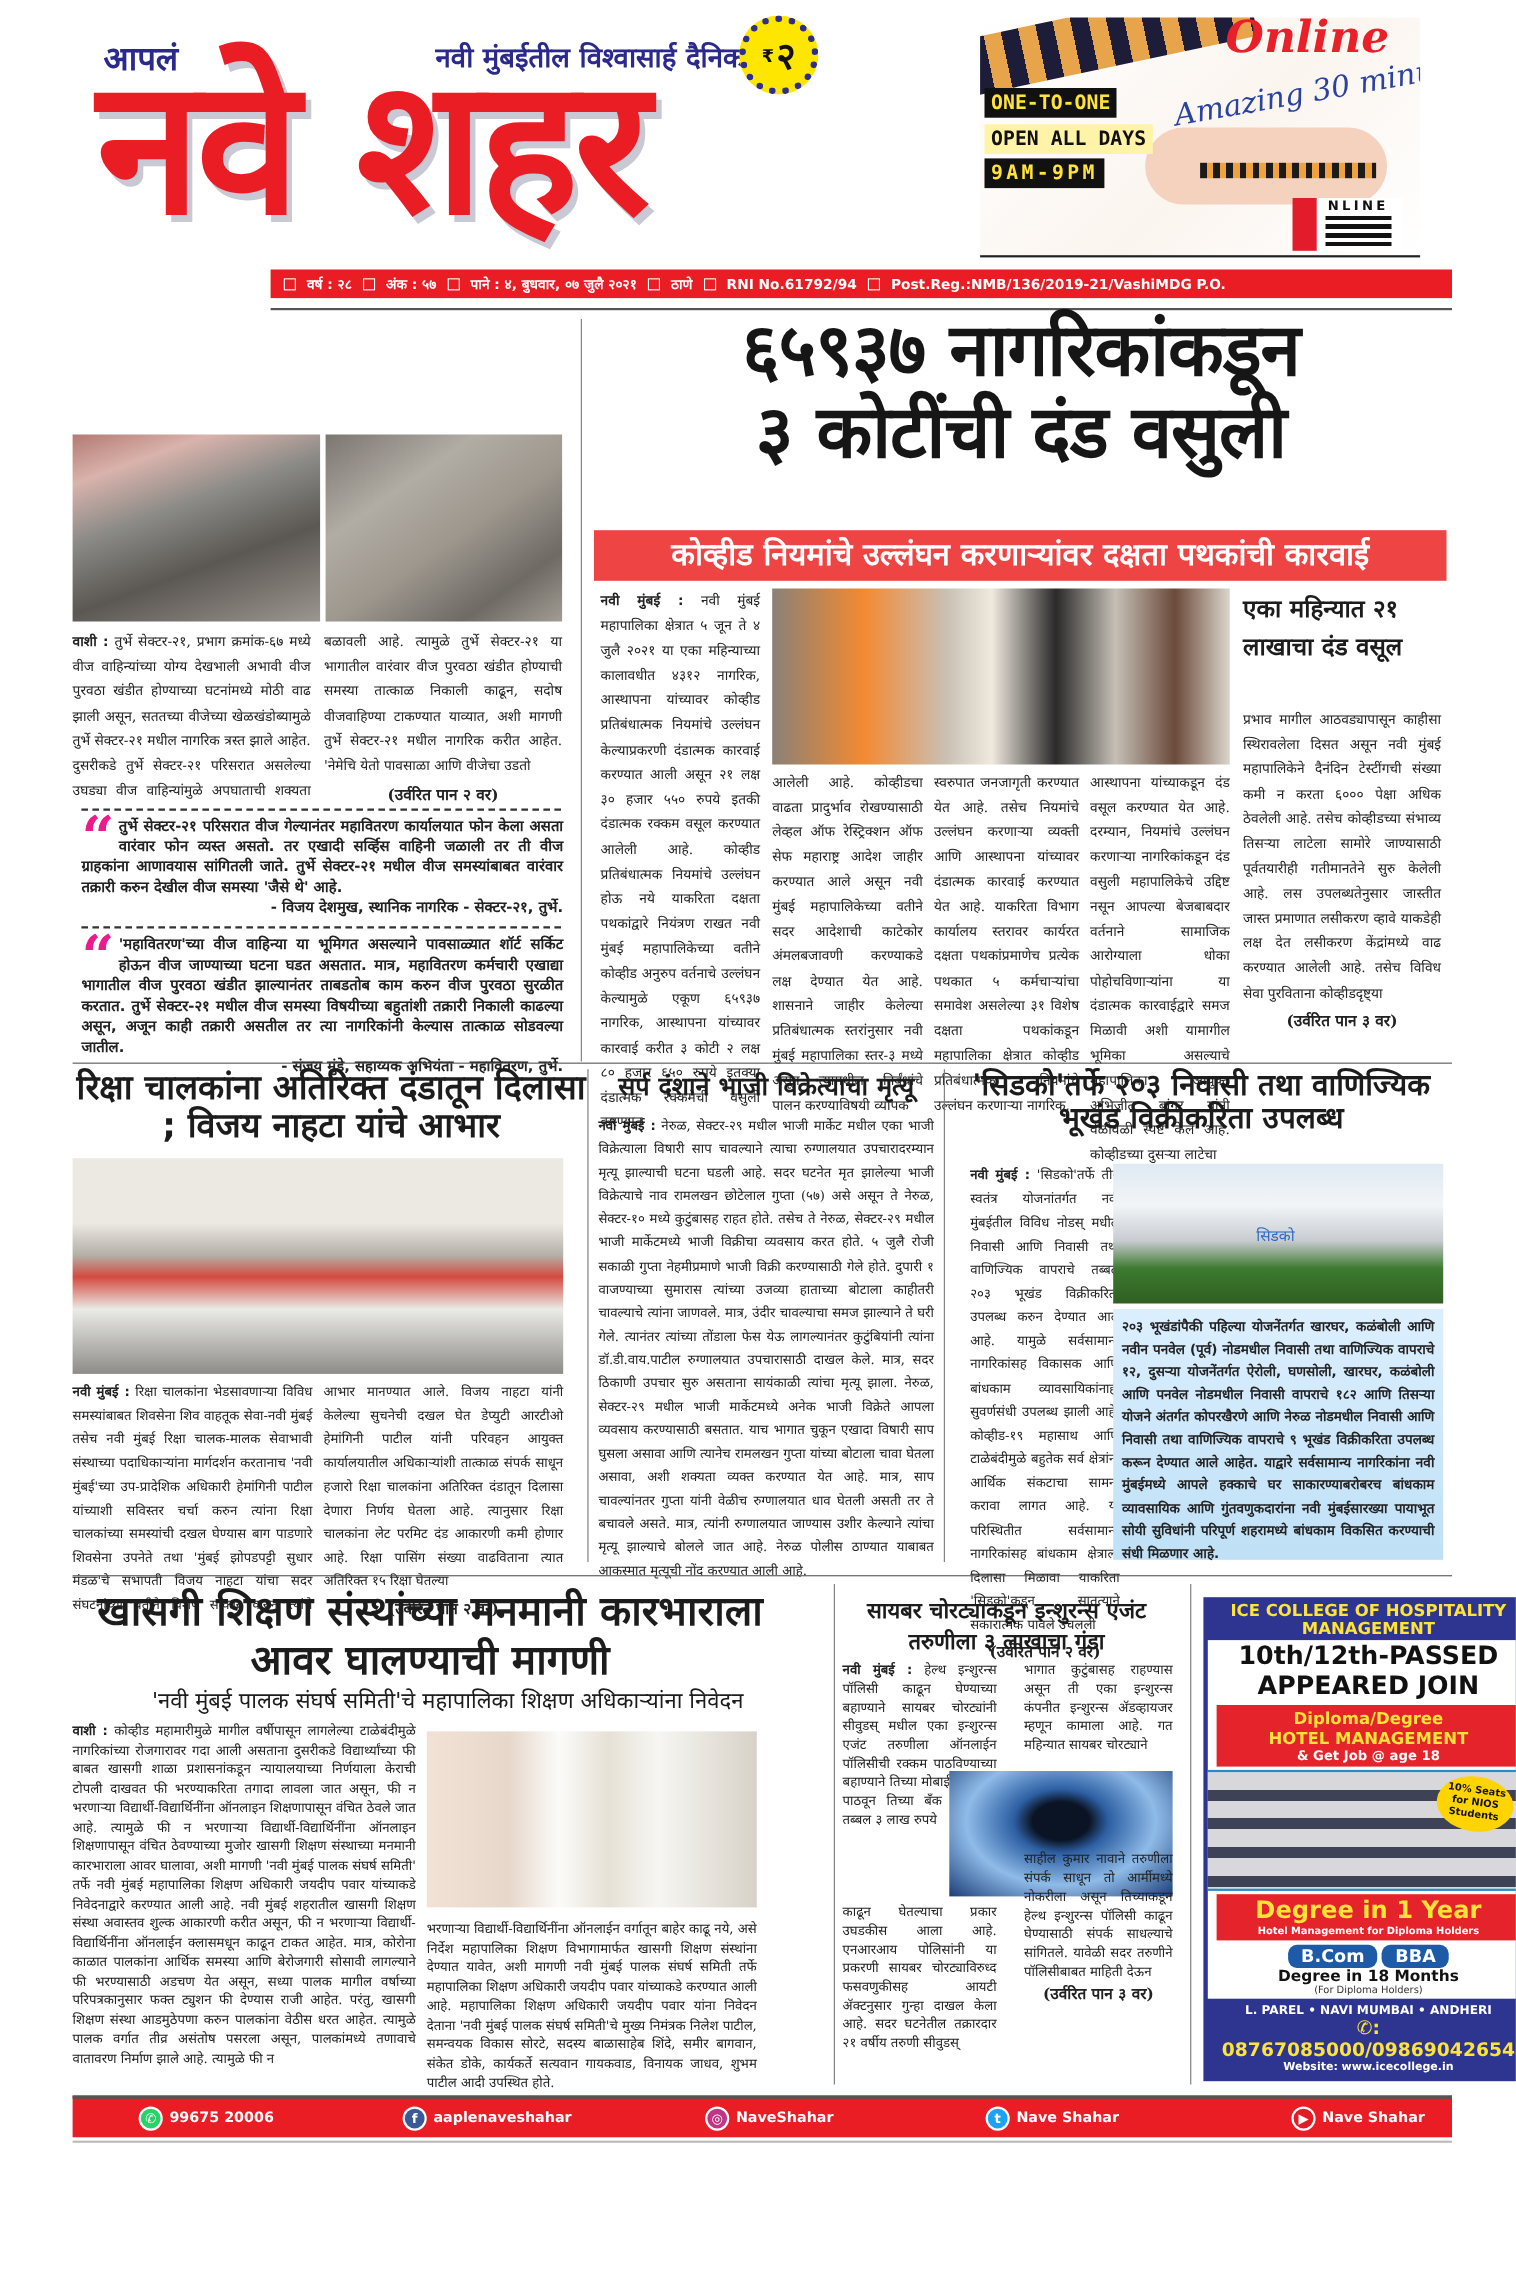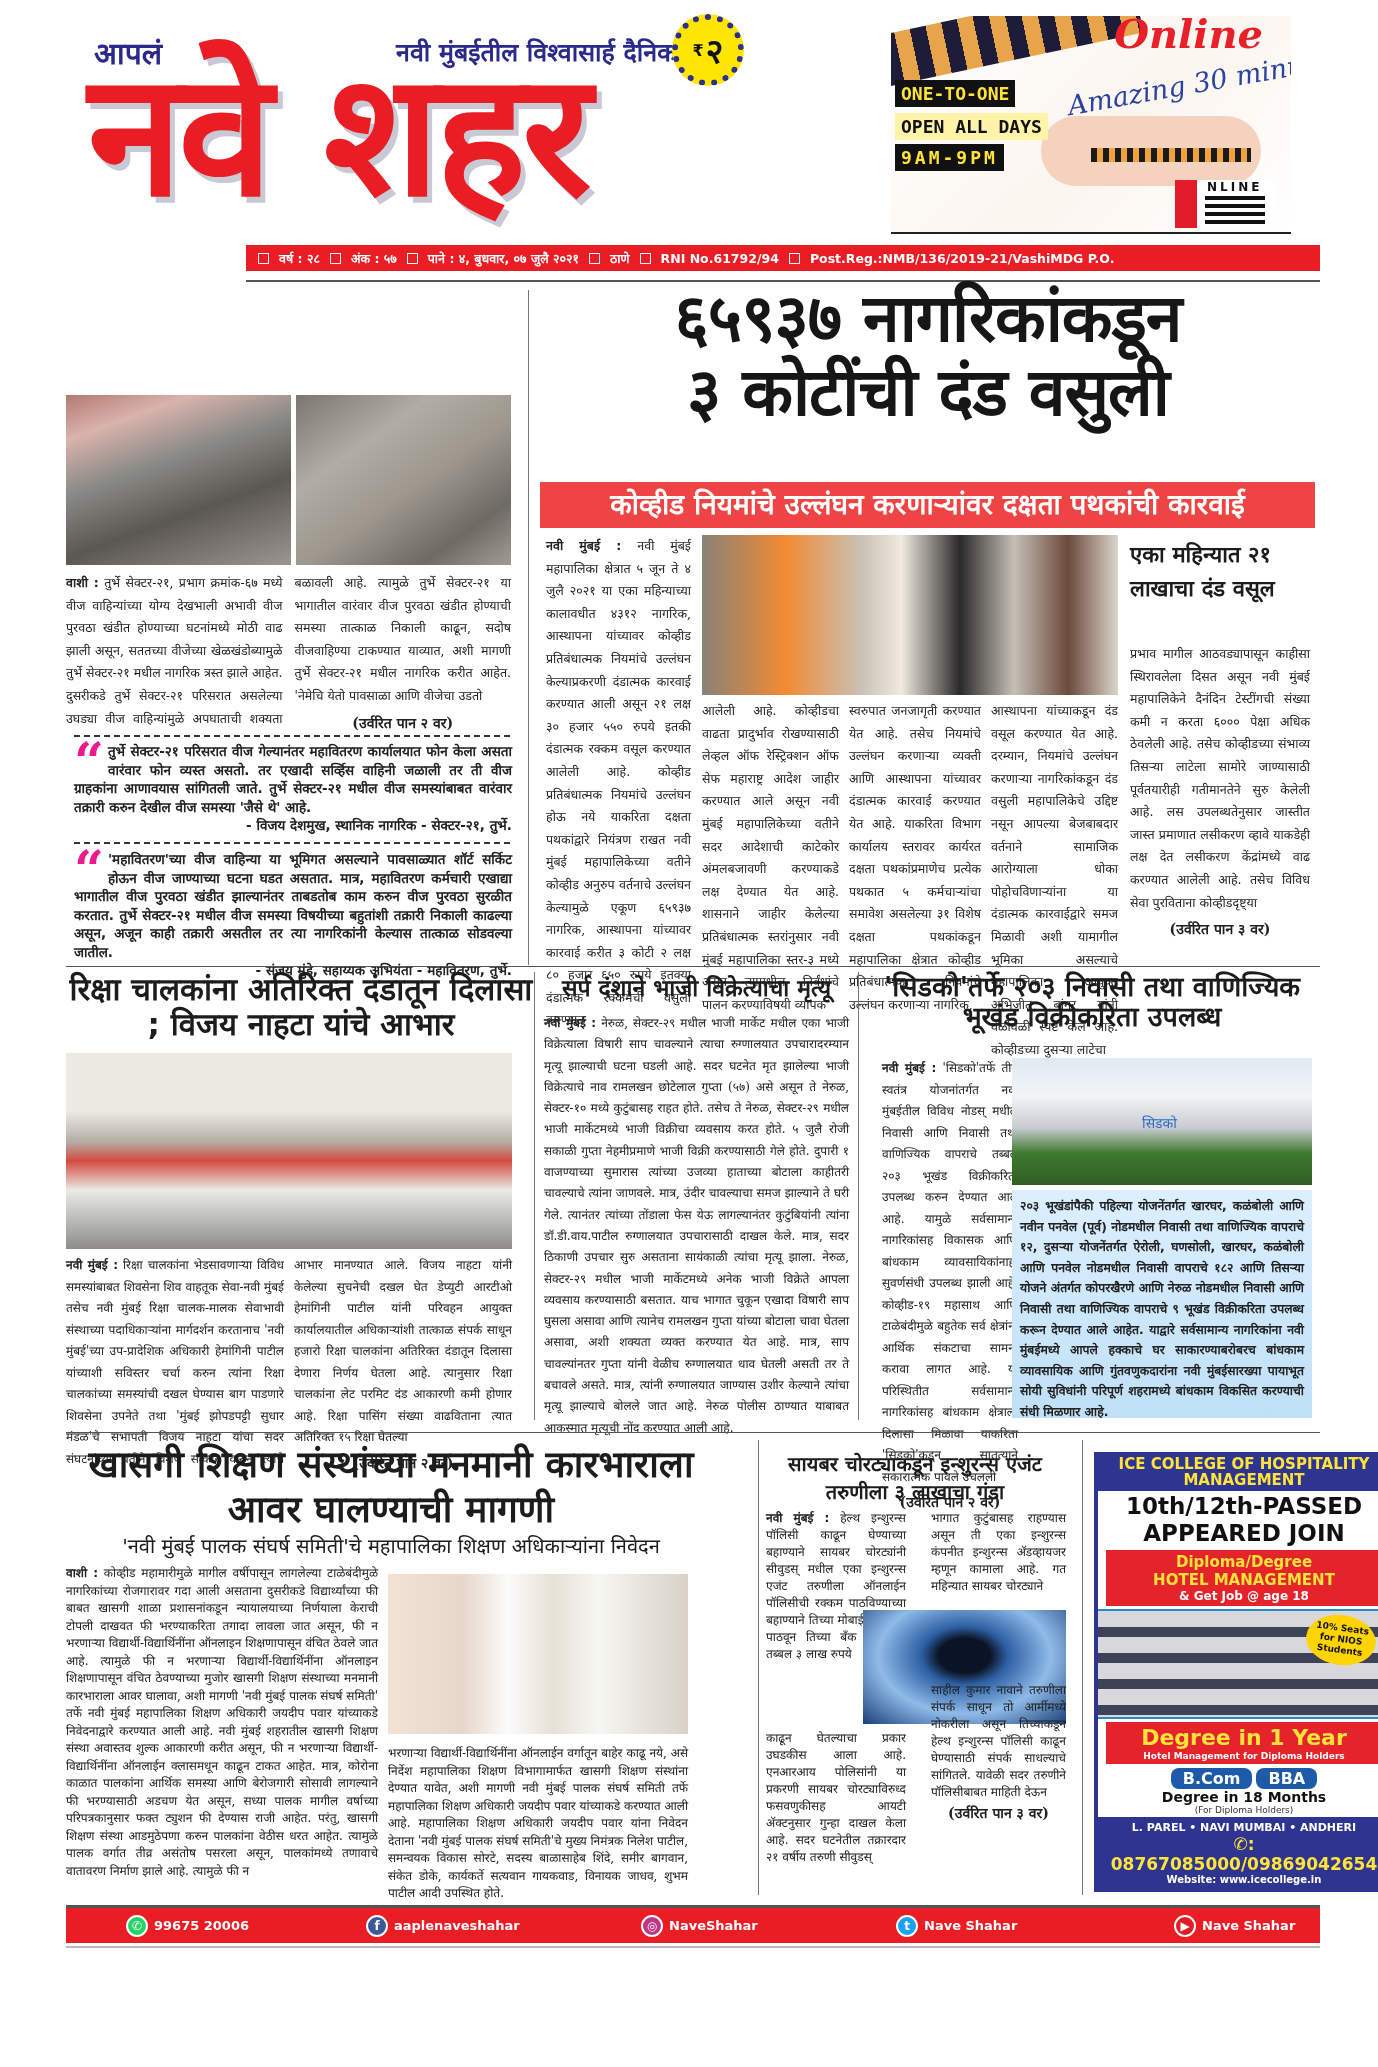--- a/index.html
+++ b/index.html
@@ -77,7 +77,7 @@
 
   
   .r3a-title { position: absolute; left: 0; top: 1442px; width: 650px; font-size: 37px; line-height: 45px; }
-  .r3a-sub { position: absolute; left: 0; top: 1535px; width: 650px; font-size: 20px; font-weight: normal; white-space: nowrap; }
+  .r3a-sub { position: absolute; left: 16px; top: 1535px; width: 650px; font-size: 20px; font-weight: normal; white-space: nowrap; }
   .r3a-c1 { position: absolute; left: 0; top: 1565px; width: 312px; font-size: 12px; line-height: 17.5px; }
   .r3a-photo { left: 322px; top: 1574px; width: 300px; height: 160px; background: linear-gradient(90deg,#f3e1d6 0%,#e7d7cb 25%,#fbfbf9 40%,#e6e1d6 55%,#f6f6f2 70%,#d8d2c8 100%); }
   .r3a-c2 { position: absolute; left: 322px; top: 1745px; width: 300px; font-size: 12px; line-height: 17.5px; }

